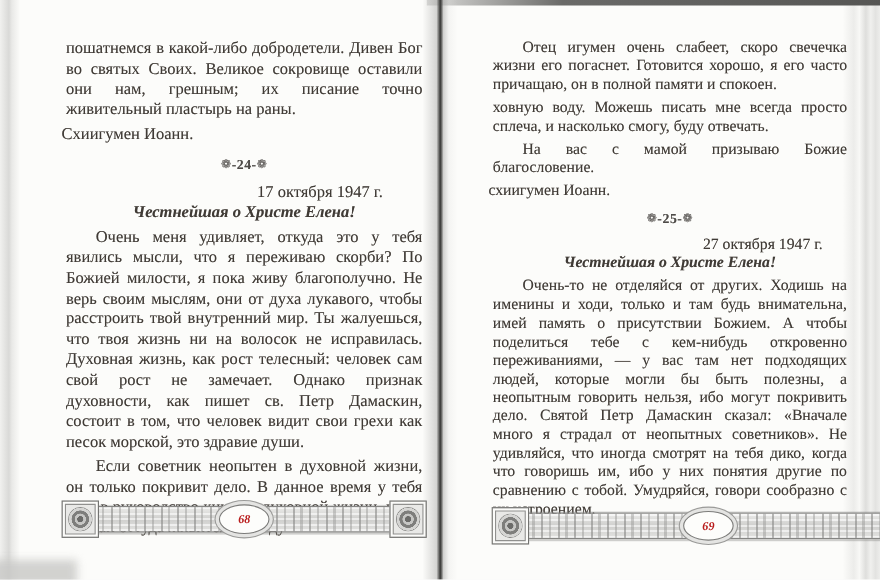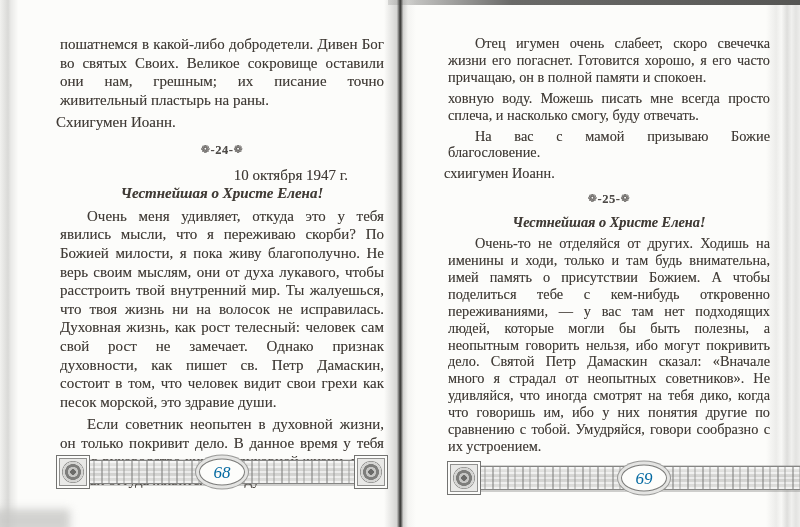--- a/index.html
+++ b/index.html
@@ -118,7 +118,7 @@
     <div class="marker">
       <span class="orn">❁</span><span>-24-</span><span class="orn">❁</span>
     </div>
-    <p class="letter-date inset40">10 октября 1947 г.</p>
+    <p class="letter-date inset40">17 октября 1947 г.</p>
     <p class="salutation">Честнейшая о Христе Елена!</p>
     <p class="para">Очень меня удивляет, откуда это у тебя явились мысли, что я переживаю скорби? По Божией милости, я пока живу благополучно. Не верь своим мыслям, они от духа лукавого, чтобы расстроить твой внутренний мир. Ты жалуешься, что твоя жизнь ни на волосок не исправилась. Духовная жизнь, как рост телесный: человек сам свой рост не замечает. Однако признак духовности, как пишет св. Петр Дамаскин, состоит в том, что человек видит свои грехи как песок морской, это здравие души.</p>
     <p class="para">Если советник неопытен в духовной жизни, он только покривит дело. В данное время у тебя есть в руководство книги о духовной жизни, вот и черпай оттуда живительную ду-</p>

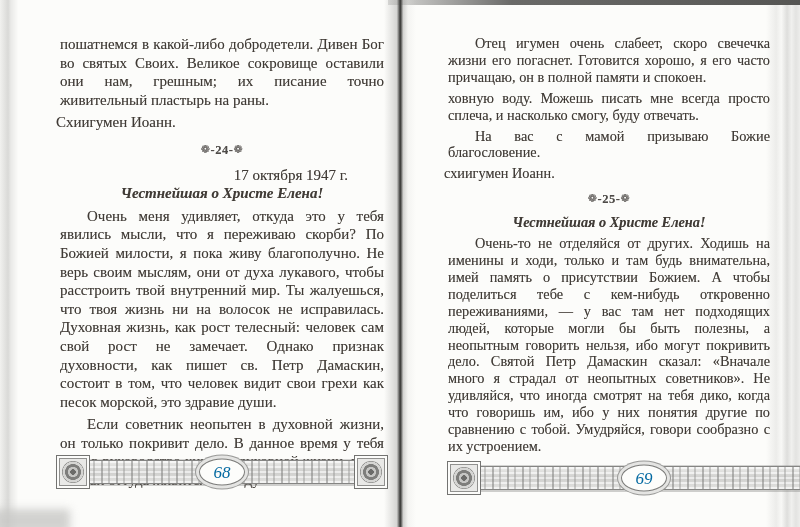--- a/index.html
+++ b/index.html
@@ -132,6 +132,7 @@
     <div class="marker">
       <span class="orn">❁</span><span>-25-</span><span class="orn">❁</span>
     </div>
+    <p class="letter-date inset26">27 октября 1947 г.</p>
     <p class="salutation">Честнейшая о Христе Елена!</p>
     <p class="para">Очень-то не отделяйся от других. Ходишь на именины и ходи, только и там будь внимательна, имей память о присутствии Божием. А чтобы поделиться тебе с кем-нибудь откровенно переживаниями, — у вас там нет подходящих людей, которые могли бы быть полезны, а неопытным говорить нельзя, ибо могут покривить дело. Святой Петр Дамаскин сказал: «Вначале много я страдал от неопытных советников». Не удивляйся, что иногда смотрят на тебя дико, когда что говоришь им, ибо у них понятия другие по сравнению с тобой. Умудряйся, говори сообразно с их устроением.</p>
   </div>

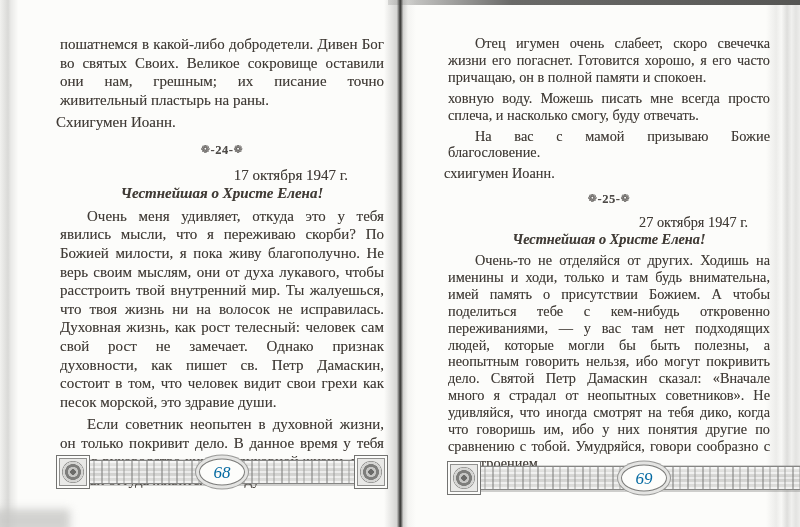--- a/index.html
+++ b/index.html
@@ -99,7 +99,7 @@
     background:#fdfdfb;display:flex;align-items:center;justify-content:center;
     box-shadow:0 0 0 3px #e4e4e2, 0 0 0 4px #9a9a98;
   }
-  .pagenum{font-style:italic;font-size:17px;color:#0369a1;font-weight:normal;}
+  .pagenum{font-style:italic;font-size:11px;color:#b91c1c;font-weight:bold;}
 </style>
 </head>
 <body>

